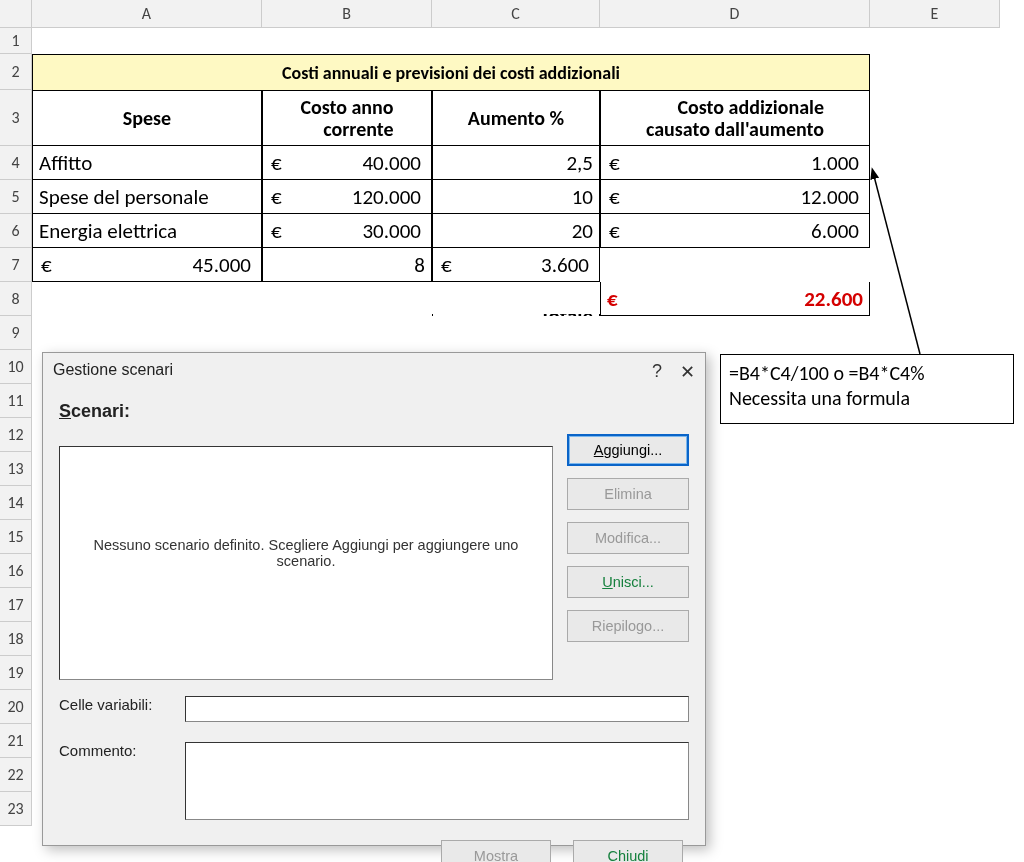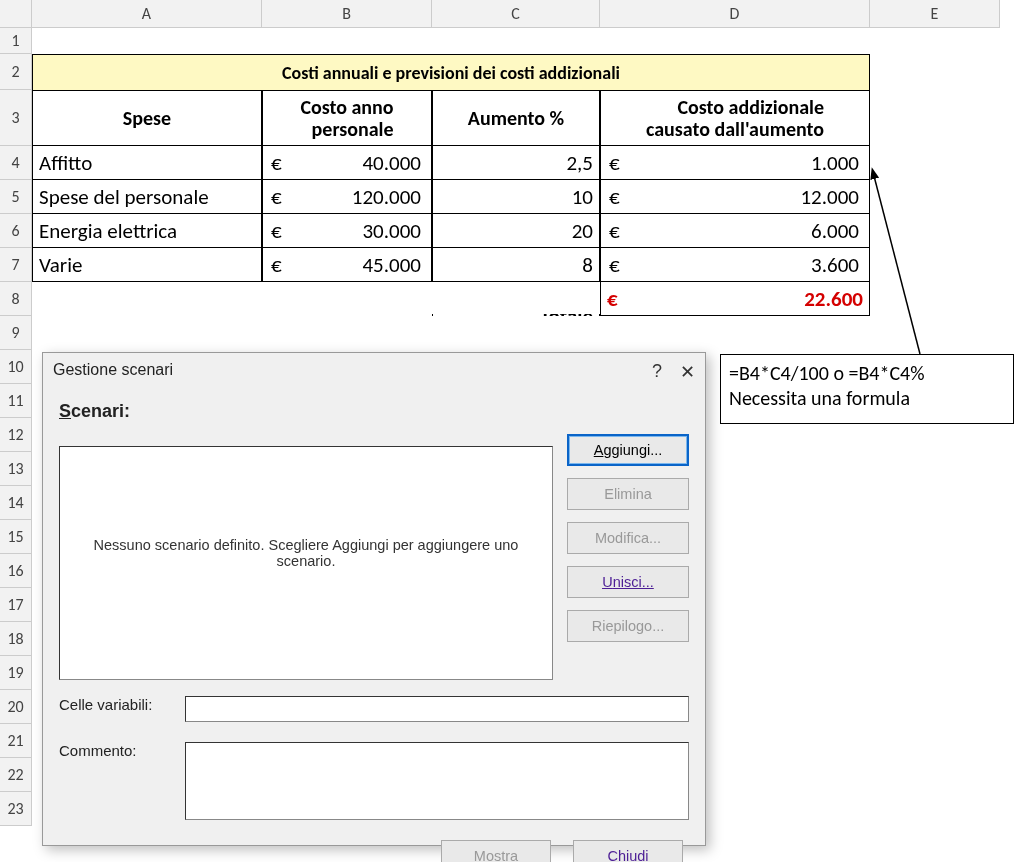--- a/index.html
+++ b/index.html
@@ -215,7 +215,7 @@
   <div class="rowhdr">3</div>
   <div class="cell">Spese</div>
   <div class="cell">Costo anno
-personale</div>
+corrente</div>
   <div class="cell">Aumento %</div>
   <div class="cell">Costo addizionale
 causato dall'aumento</div>

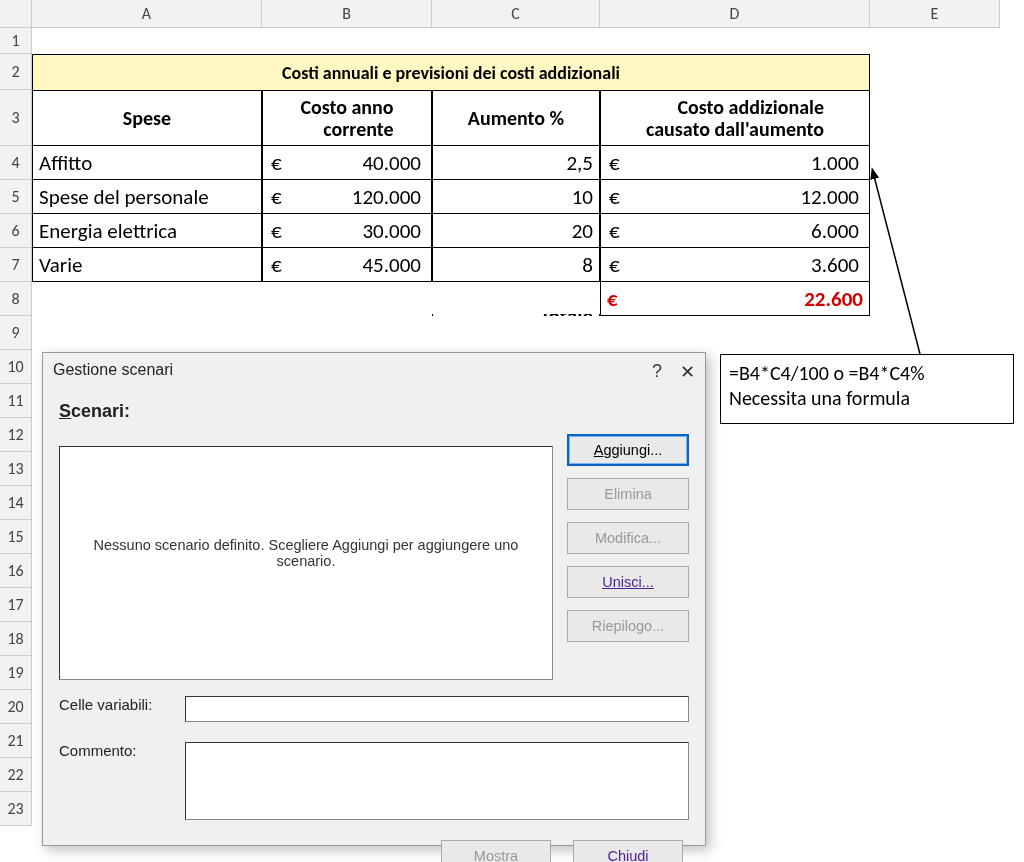--- a/index.html
+++ b/index.html
@@ -267,7 +267,6 @@
   </div>
     <div class="row-wrap data-row" style="grid-auto-rows: 34px;">
     <div class="rowhdr">7</div>
-    <div class="cell label">Varie</div>
     <div class="cell money">
         <span class="cur">€</span>
         <span class="val">45.000</span>

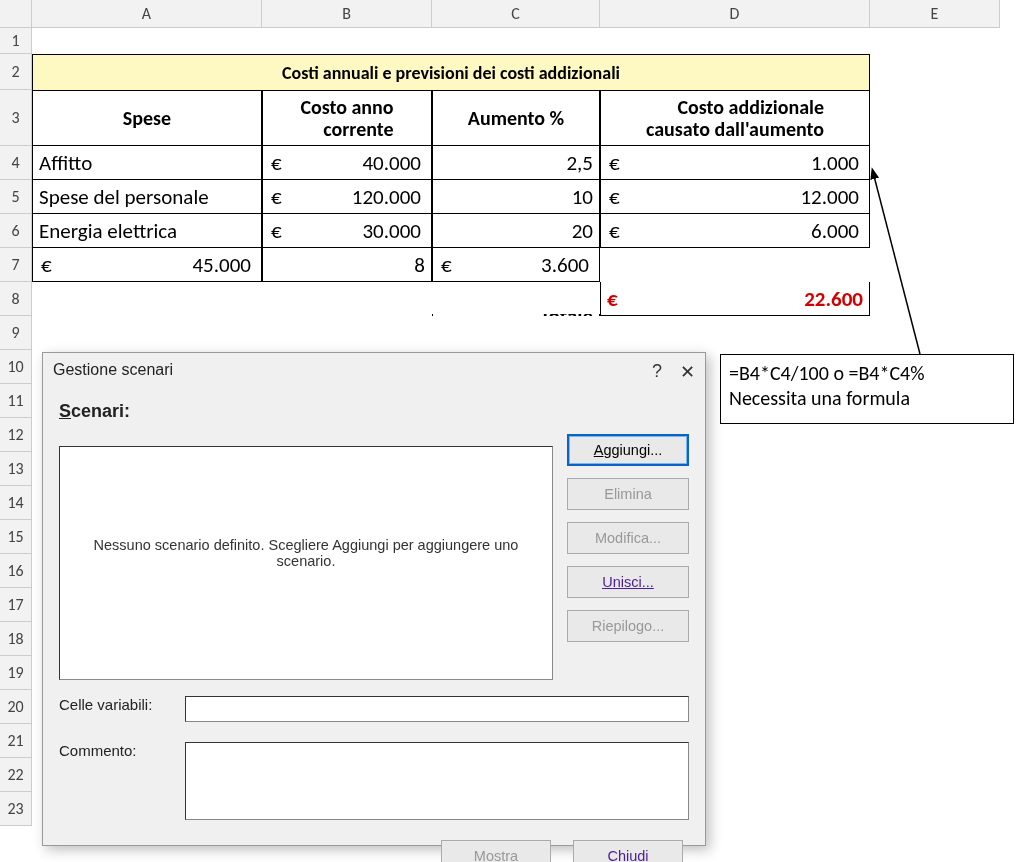--- a/index.html
+++ b/index.html
@@ -150,7 +150,7 @@
     border: 2px solid #0a64c8;
     box-shadow: 0 0 0 1px #7ab7ee inset;
   }
-  .dlg-btn.active { color: #4c1d95; text-decoration: underline; }
+  .dlg-btn.active { color: #15803d; }
   .dlg-fields { margin-top: 16px; display: grid; grid-template-columns: 118px 1fr; gap: 20px 8px; align-items: start; }
   .dlg-fields input[type=text] {
     height: 26px; border: 1px inset #888; background: #fff; width: 100%;

